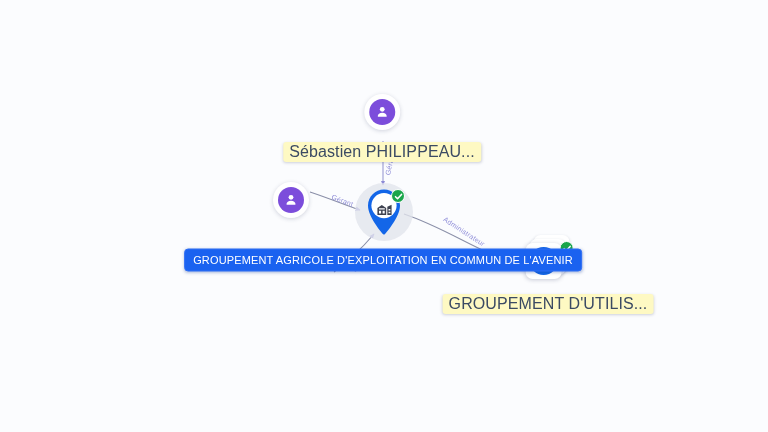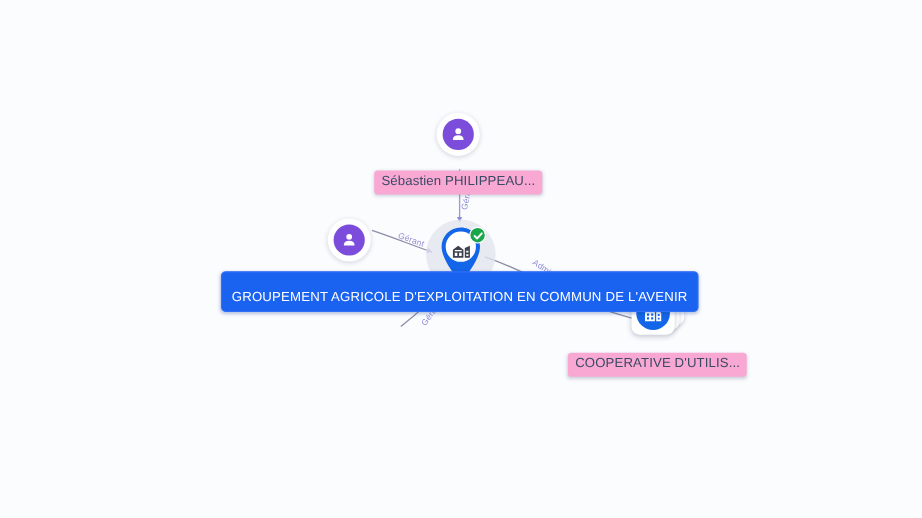--- a/index.html
+++ b/index.html
@@ -65,9 +65,9 @@
   
   .node-label {
     margin-top: 12px;
-    background: #f9a8d4;
+    background: #fef9c3;
     color: #3b4a63;
-    font-size: 11px;
+    font-size: 16px;
     line-height: 13px;
     padding: 3px 6px 4px 6px;
     border-radius: 3px;

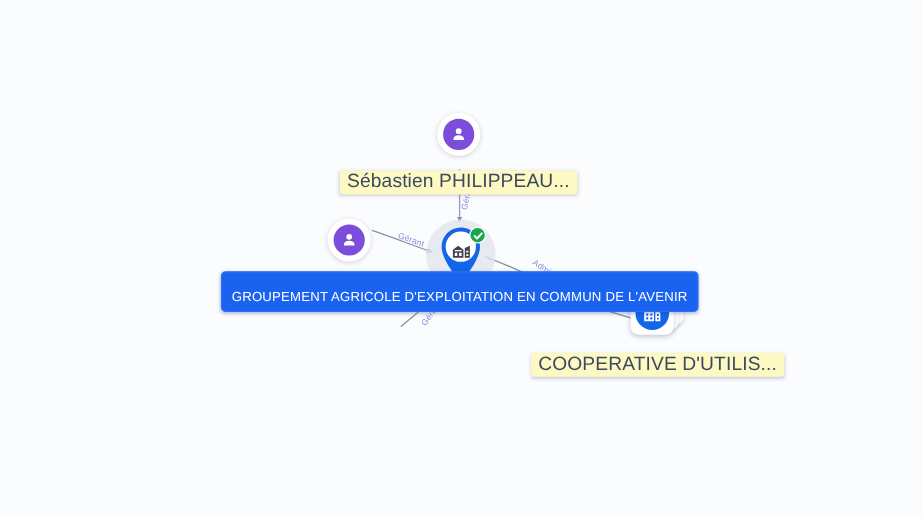--- a/index.html
+++ b/index.html
@@ -152,10 +152,11 @@
     color: #ffffff;
     font-size: 11px;
     line-height: 14px;
-    padding: 14px 8px 4px 8px;
+    padding: 3px 8px 4px 8px;
     white-space: nowrap;
     letter-spacing: 0.15px;
     box-shadow: 0 1px 3px rgba(20, 60, 150, 0.30);
+    margin-top: 17px;
   }
 
   

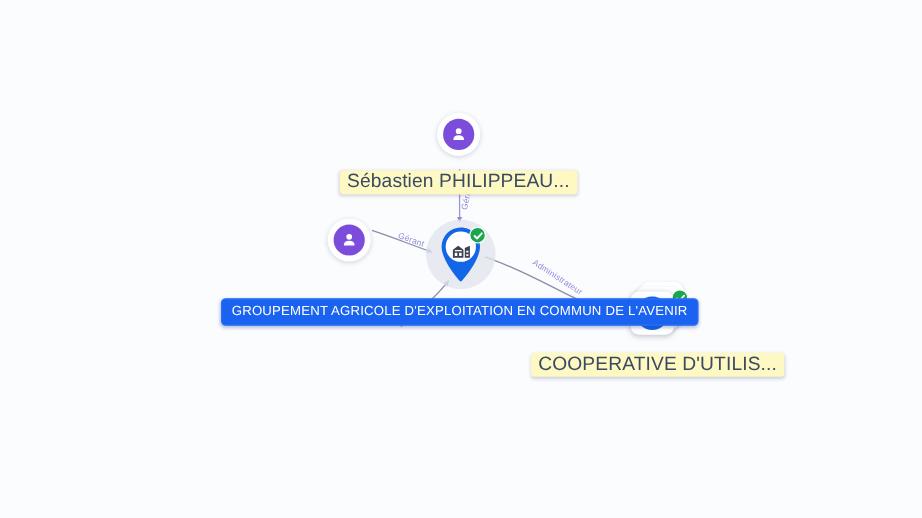--- a/index.html
+++ b/index.html
@@ -246,7 +246,7 @@
         </svg>
       </div>
     </div>
-    <div class="node-label">COOPERATIVE D'UTILIS...</div>
+    <div class="node-label">GROUPEMENT D'UTILIS...</div>
   </div>
 
   <div id="node-gaec" style="left:384px; top:212px;">

